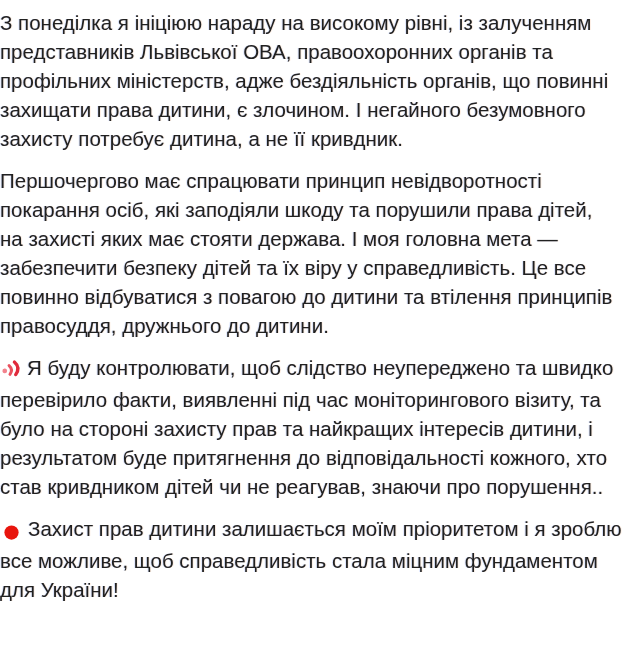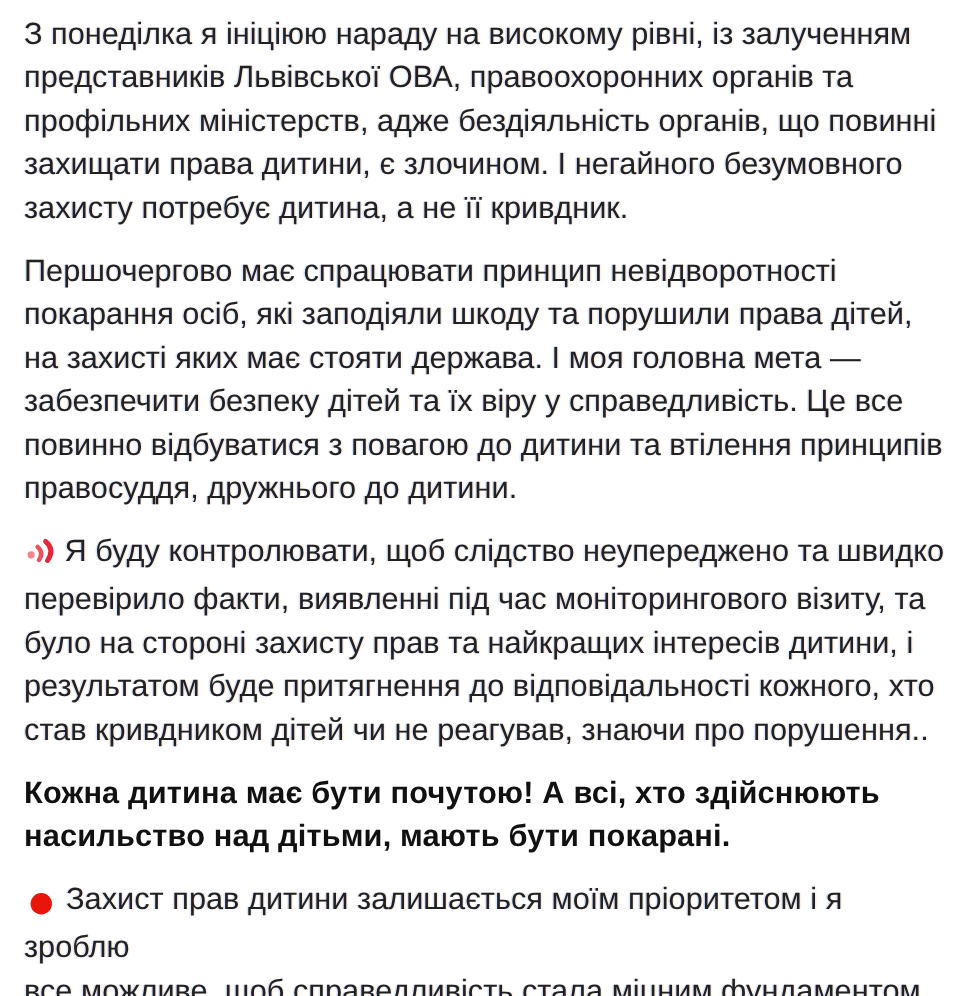--- a/index.html
+++ b/index.html
@@ -17,7 +17,7 @@
     box-sizing: border-box;
     width: 637px;
     height: 644px;
-    padding: 8px 4px 0 16px;
+    padding: 8px 4px 0 0;
     font-family: "Liberation Sans", "DejaVu Sans", sans-serif;
     font-size: 20.5px;
     line-height: 29px;

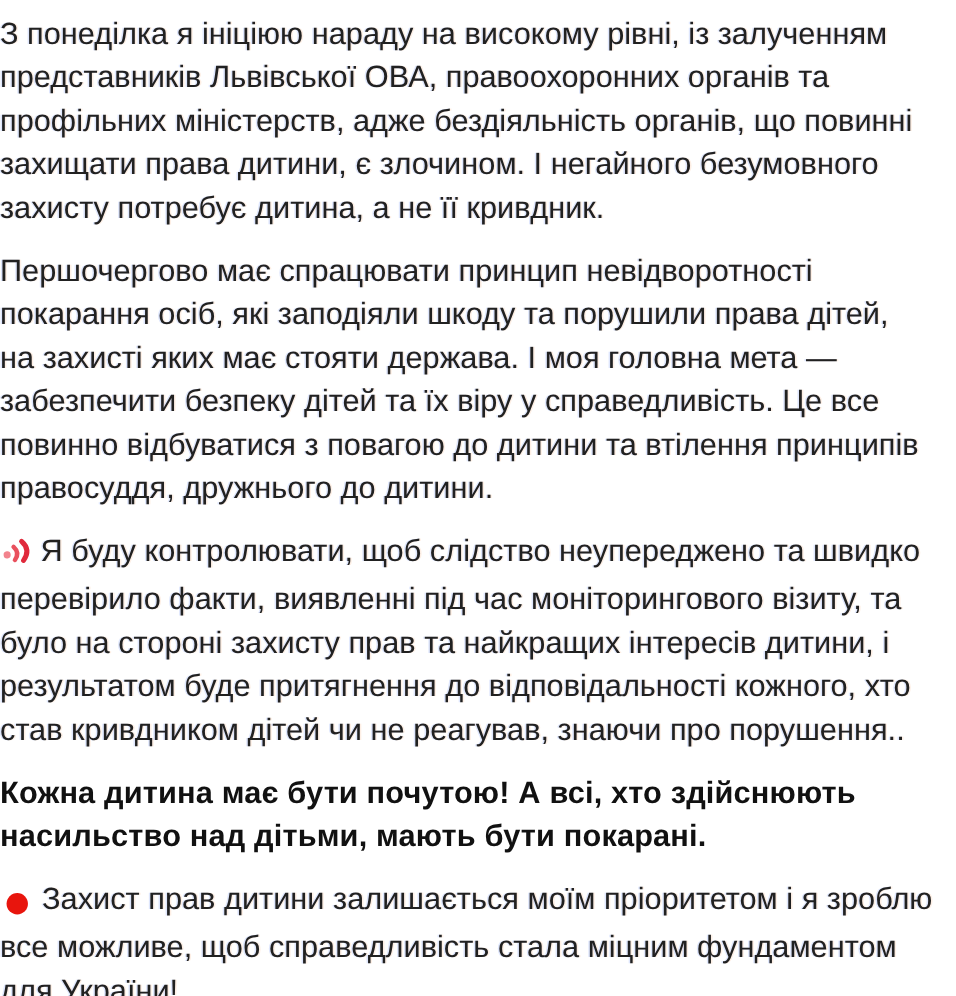--- a/index.html
+++ b/index.html
@@ -81,8 +81,6 @@
 результатом буде притягнення до відповідальності кожного, хто
 став кривдником дітей чи не реагував, знаючи про порушення..</span></p>
 
-  <p class="para bold"><span>Кожна дитина має бути почутою! А всі, хто здійснюють
-насильство над дітьми, мають бути покарані.</span></p>
 
   <p class="para regular"><span class="inline-icon circle"><svg class="circle-icon-svg" viewBox="0 0 16 16" aria-hidden="true">
           <circle cx="8" cy="8" r="7.6" fill="#e8150d"></circle>

